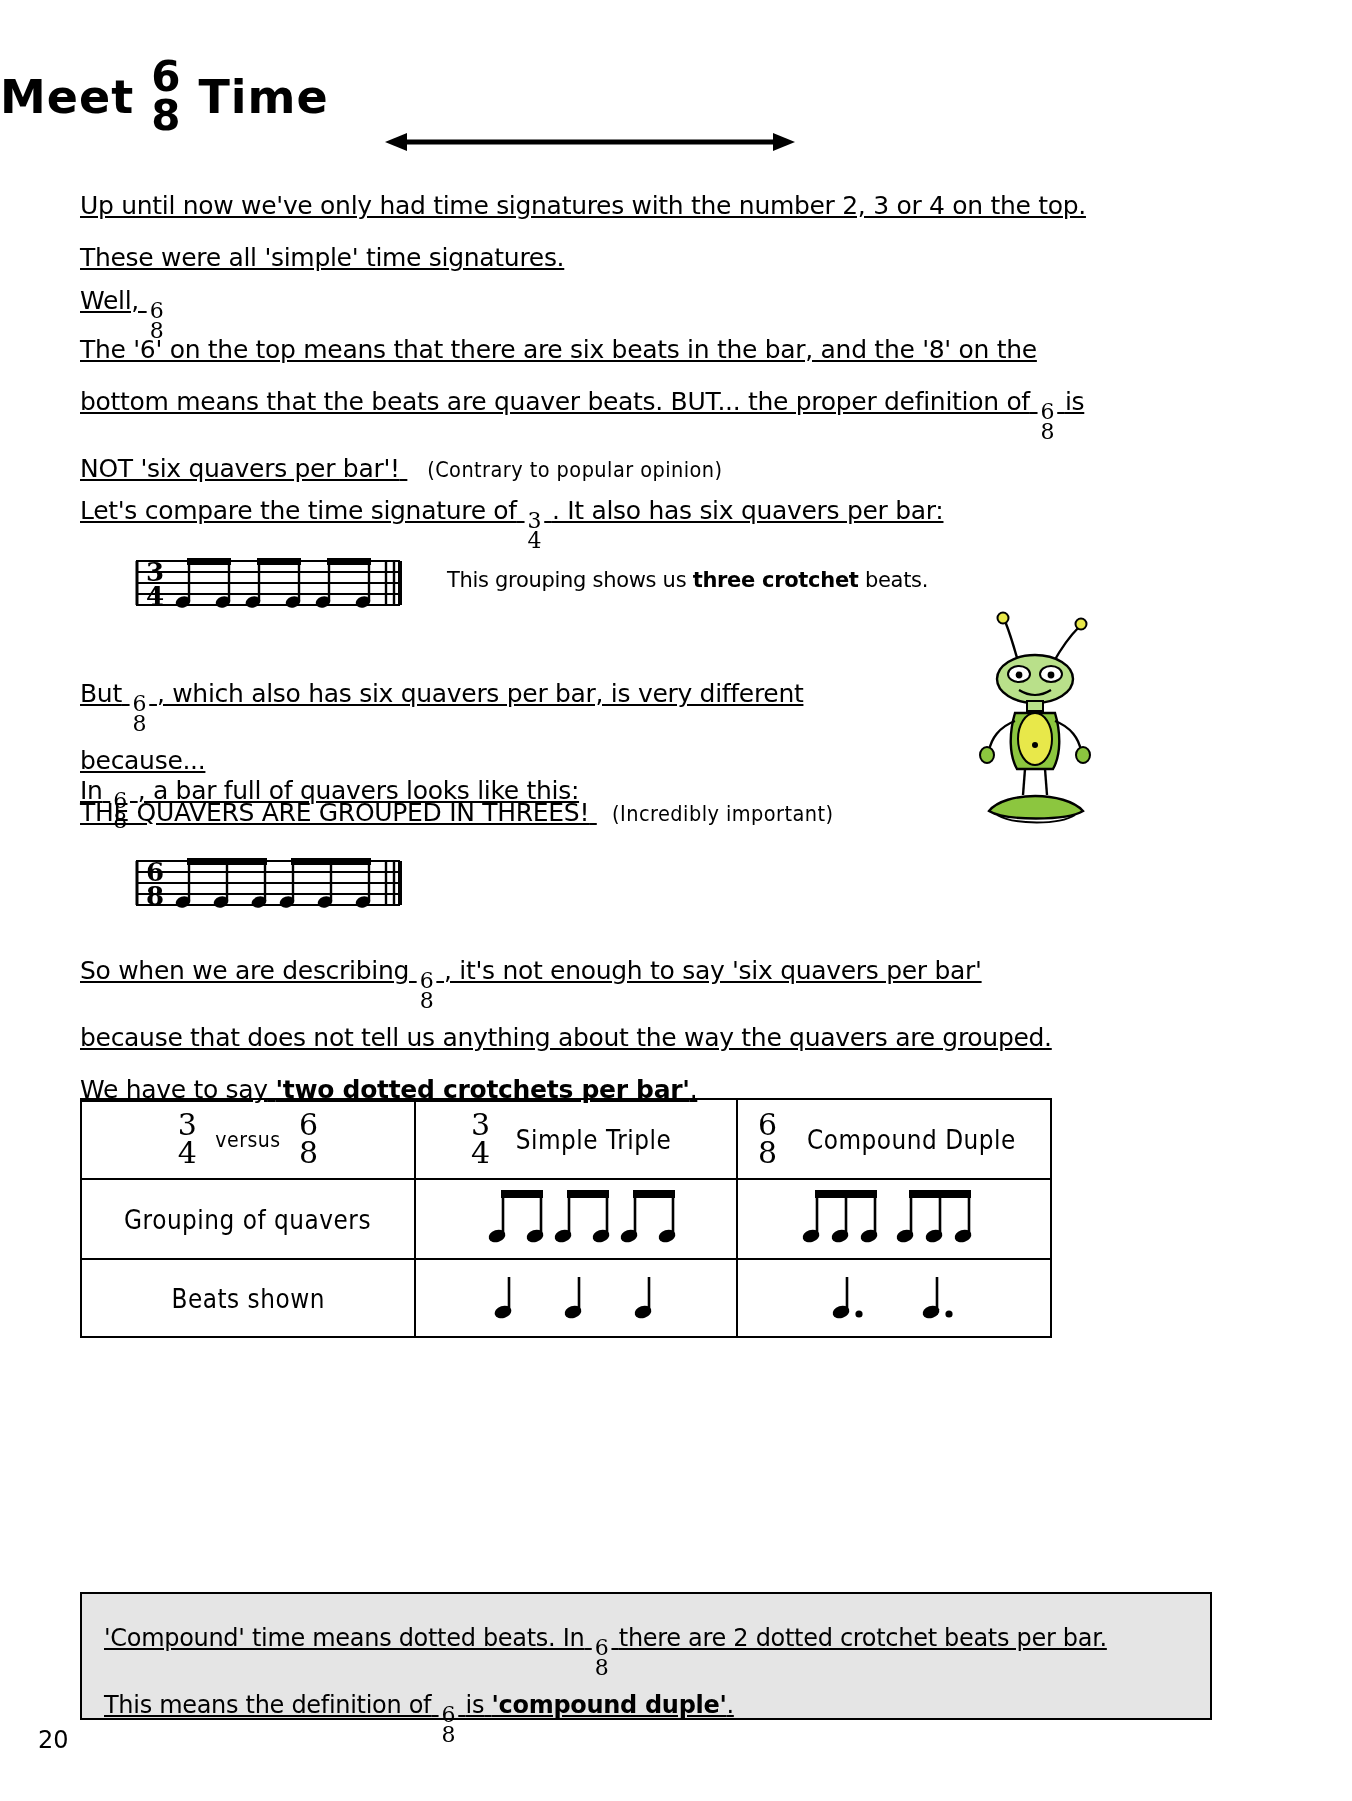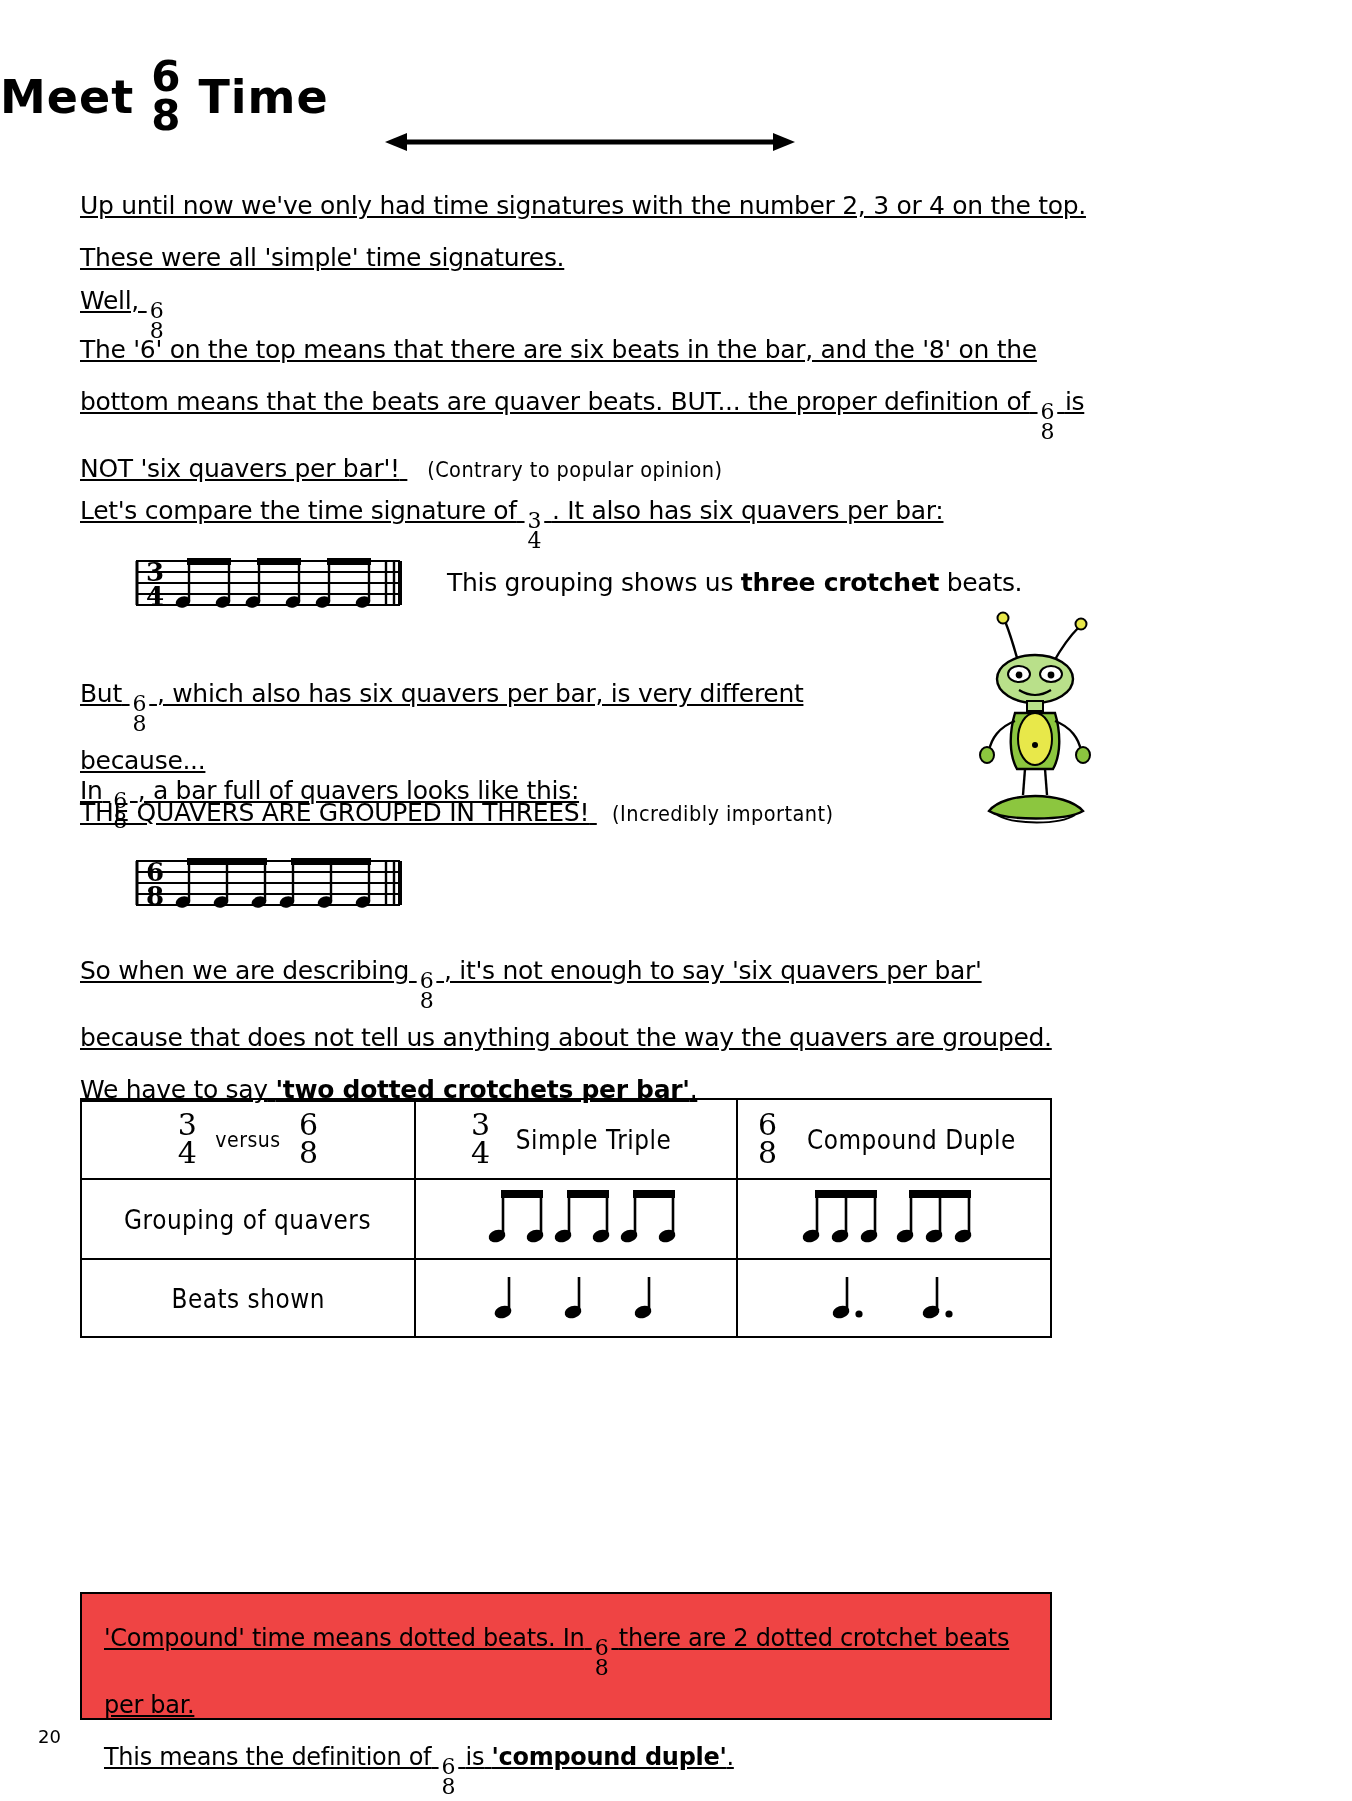--- a/index.html
+++ b/index.html
@@ -78,7 +78,7 @@
   .caption {
     position:absolute;
     font-family:"DejaVu Sans", sans-serif;
-    font-size:25px;
+    font-size:21px;
     letter-spacing:-0.3px;
   }
 

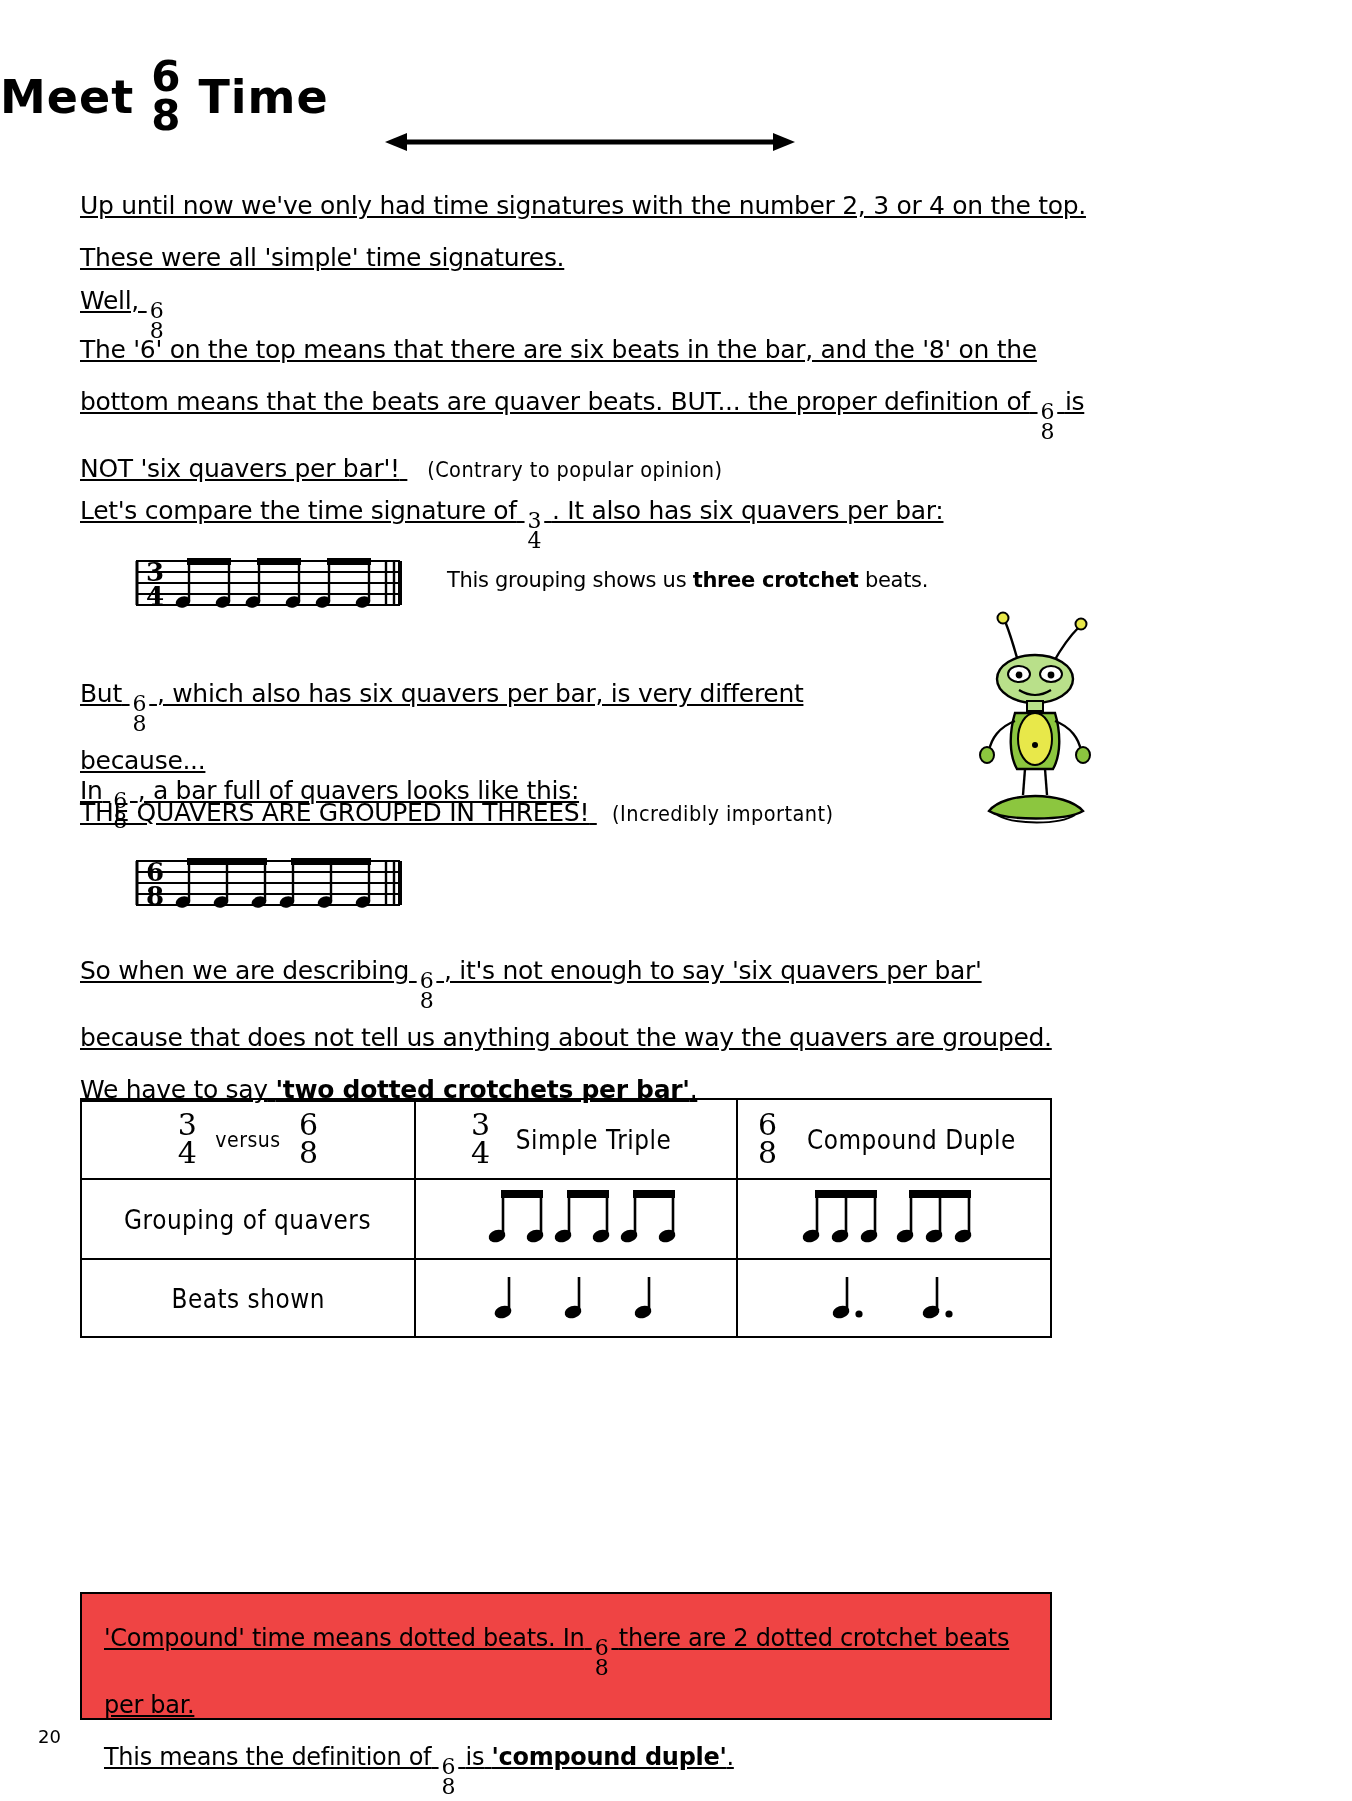--- a/index.html
+++ b/index.html
@@ -115,8 +115,8 @@
   .greybox {
     position:absolute;
     left:80px; top:1592px;
-    width:972px; height:128px;
-    background:#ef4444;
+    width:1132px; height:128px;
+    background:#e5e5e5;
     border:2px solid #000;
     box-sizing:border-box;
     padding:18px 22px 0 22px;

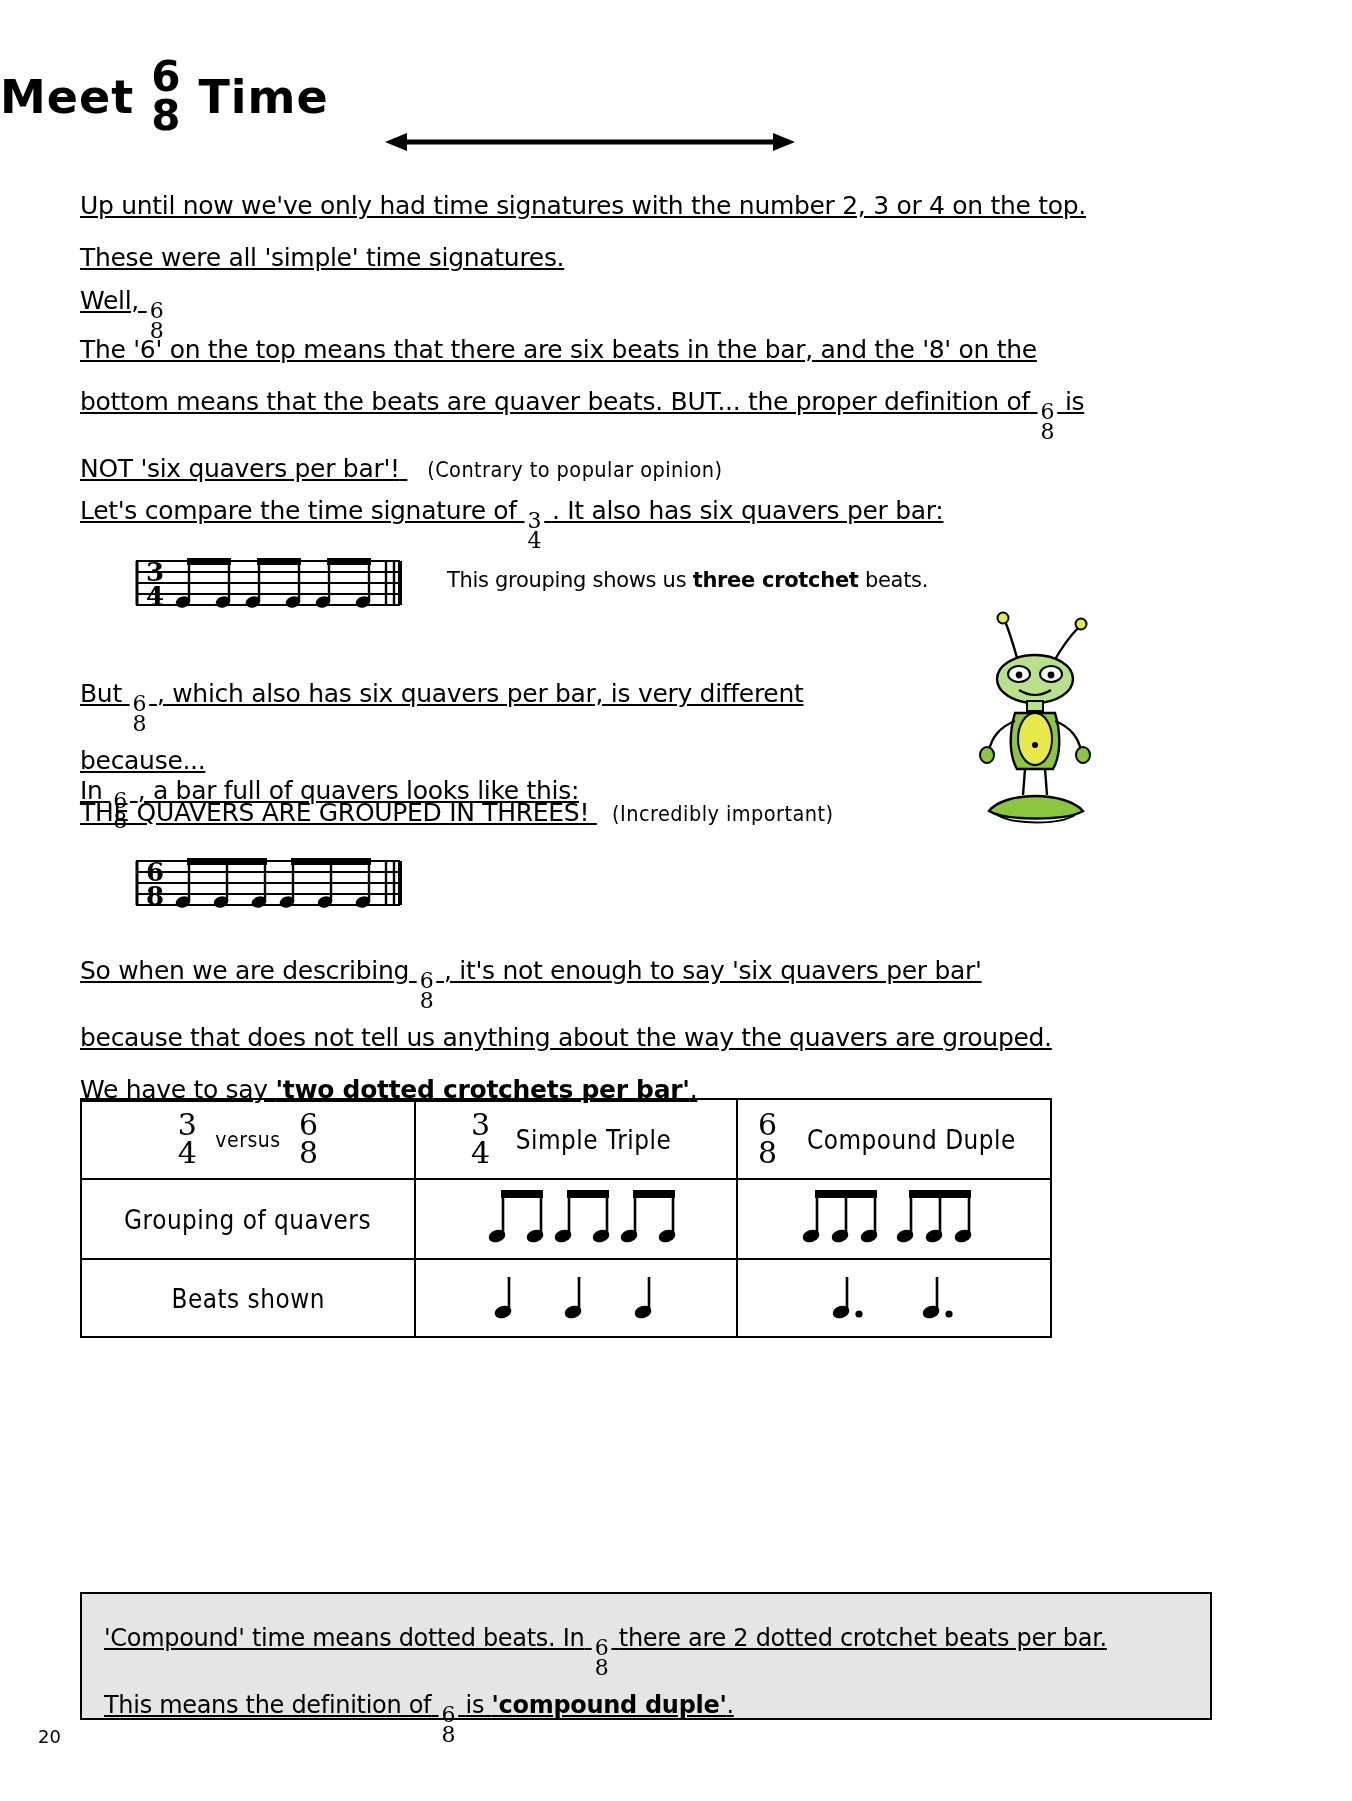--- a/index.html
+++ b/index.html
@@ -127,7 +127,7 @@
   .pagenum {
     position:absolute; left:38px; top:1726px;
     font-family:"DejaVu Sans", sans-serif;
-    font-size:18px;
+    font-size:24px;
   }
   svg { display:block; }
 </style>

